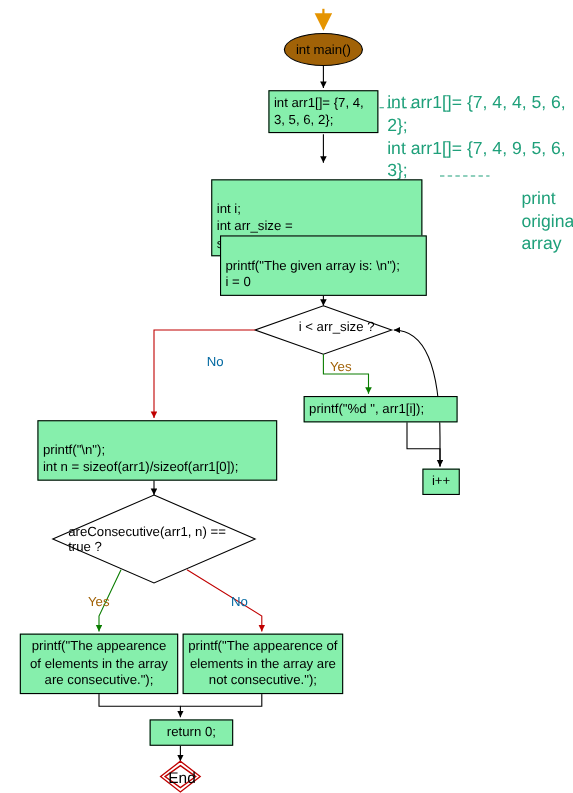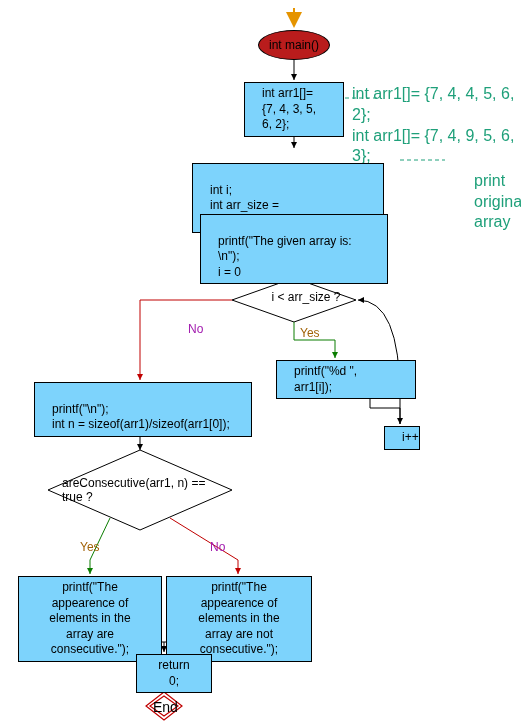--- a/index.html
+++ b/index.html
@@ -26,7 +26,7 @@
     position: absolute;
     border: 1px solid #000;
     border-radius: 50%;
-    background: #b91c1c;
+    background: #a16207;
     display: flex;
     align-items: center;
     justify-content: center;

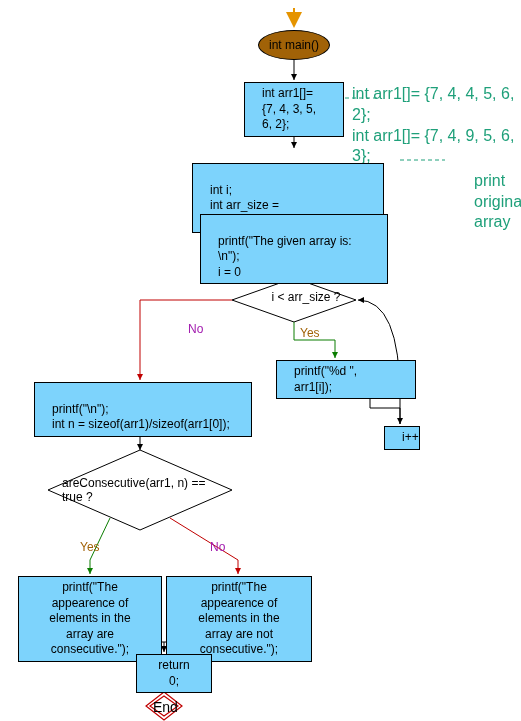--- a/index.html
+++ b/index.html
@@ -16,8 +16,8 @@
   .node-box {
     position: absolute;
     border: 1px solid #000;
-    background: #7dd3fc;
-    padding: 3px 17px;
+    background: #86efac;
+    padding: 3px 4px;
     box-sizing: border-box;
     text-align: left;
     line-height: 1.3;

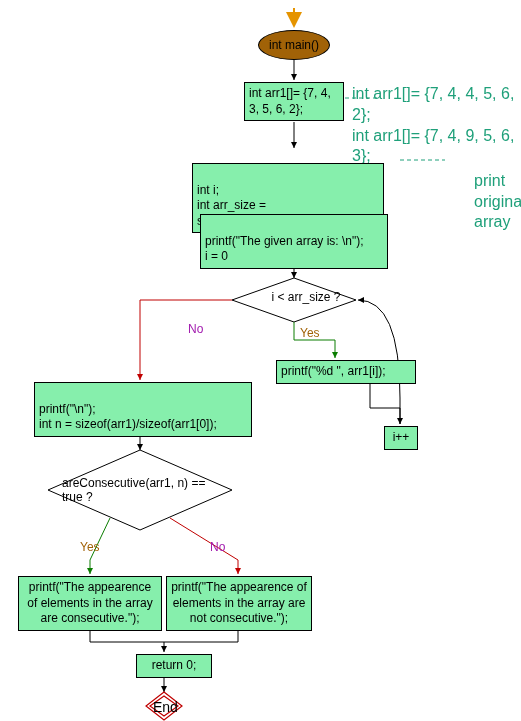--- a/index.html
+++ b/index.html
@@ -43,7 +43,7 @@
     font-size: 12px;
   }
   .edge-yes { color: #a16207; }
-  .edge-no  { color: #a21caf; }
+  .edge-no  { color: #0369a1; }
 </style>
 </head>
 <body>

